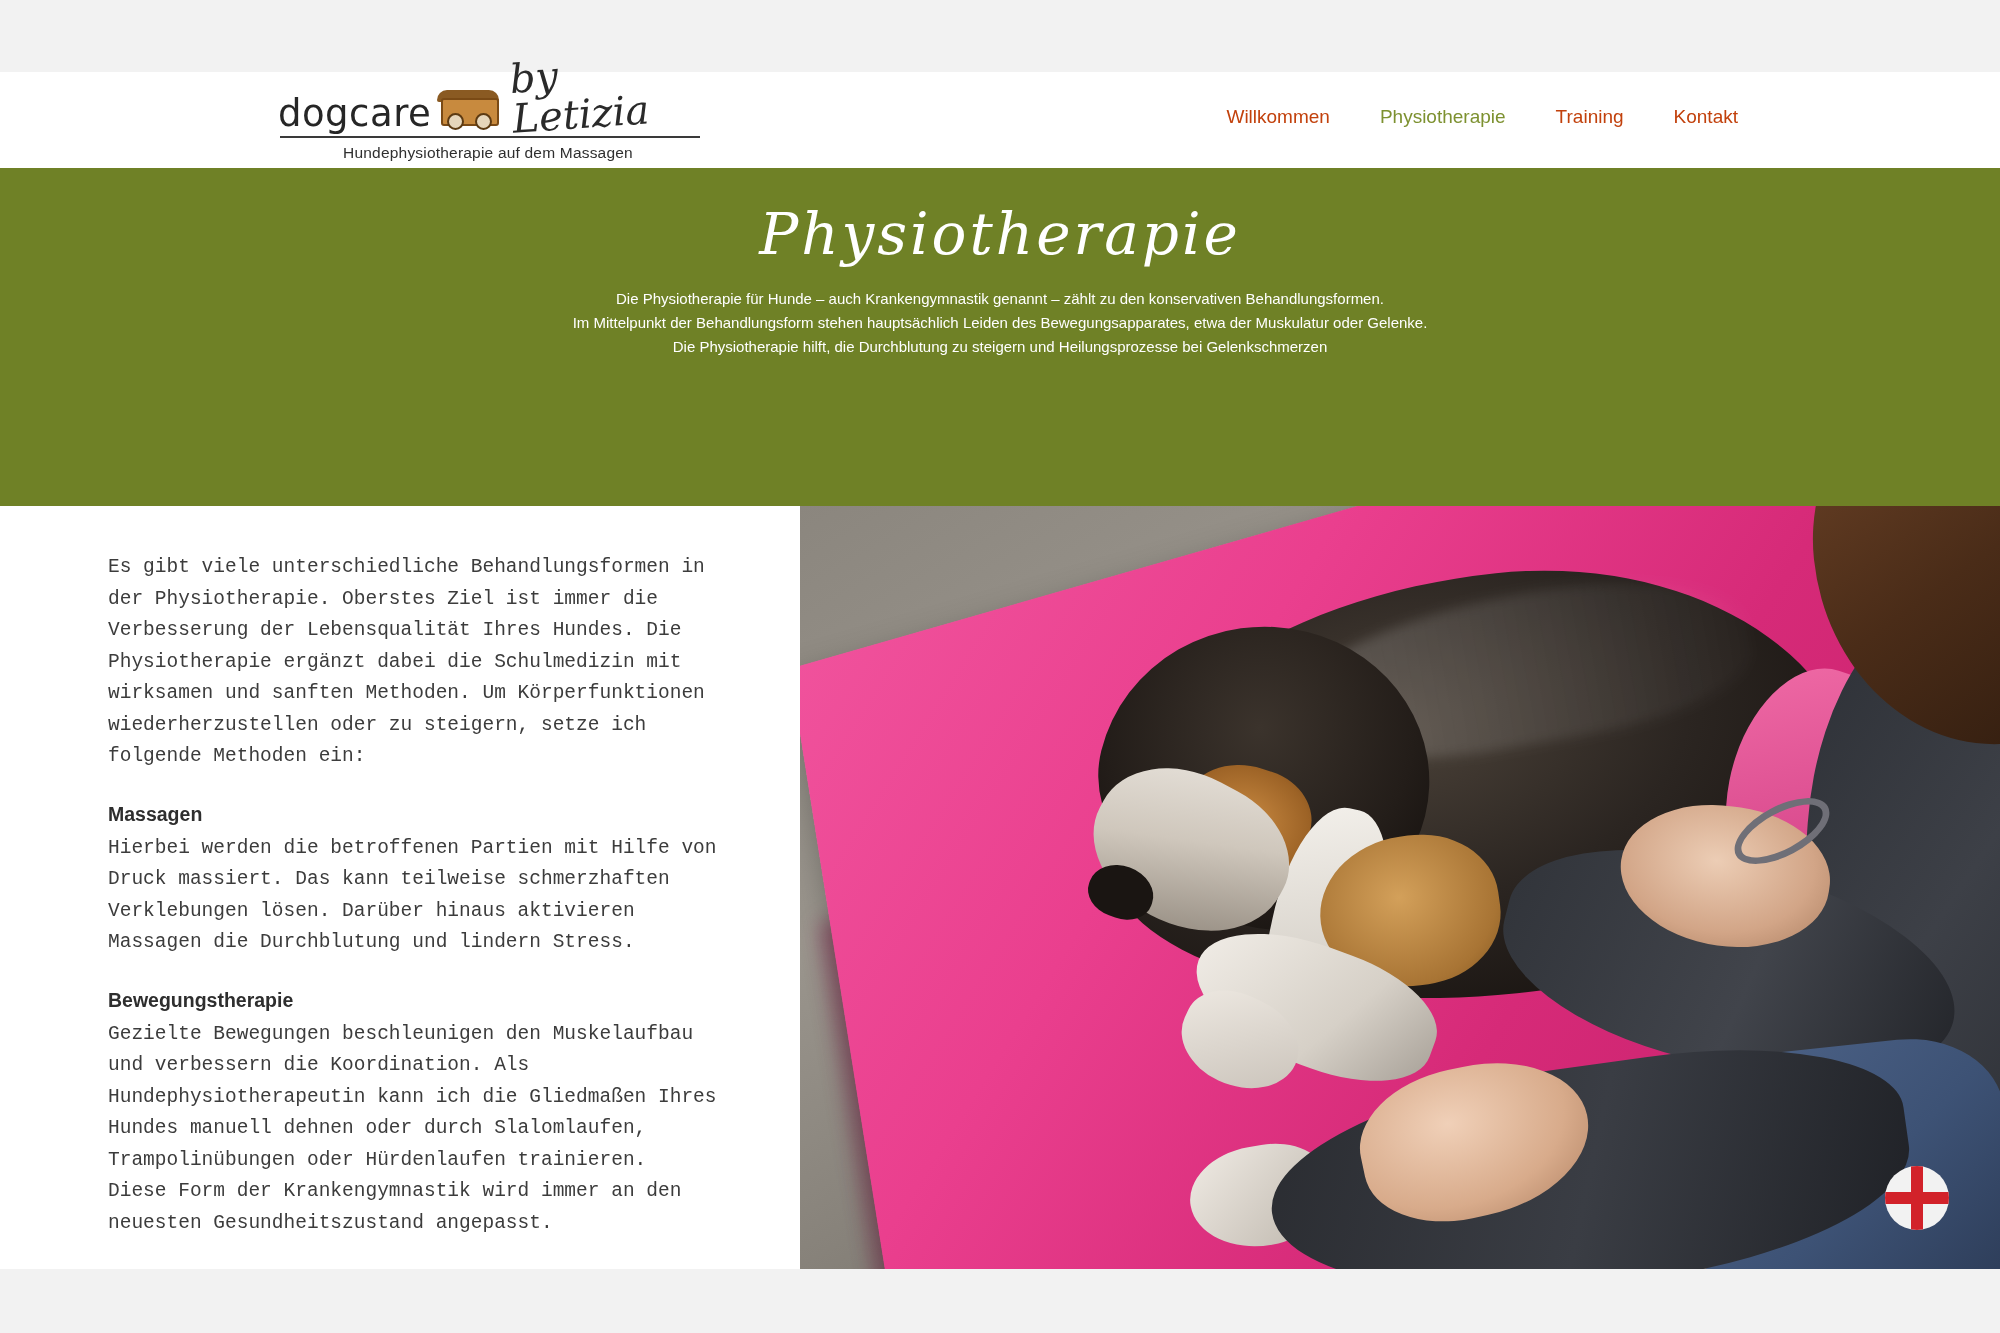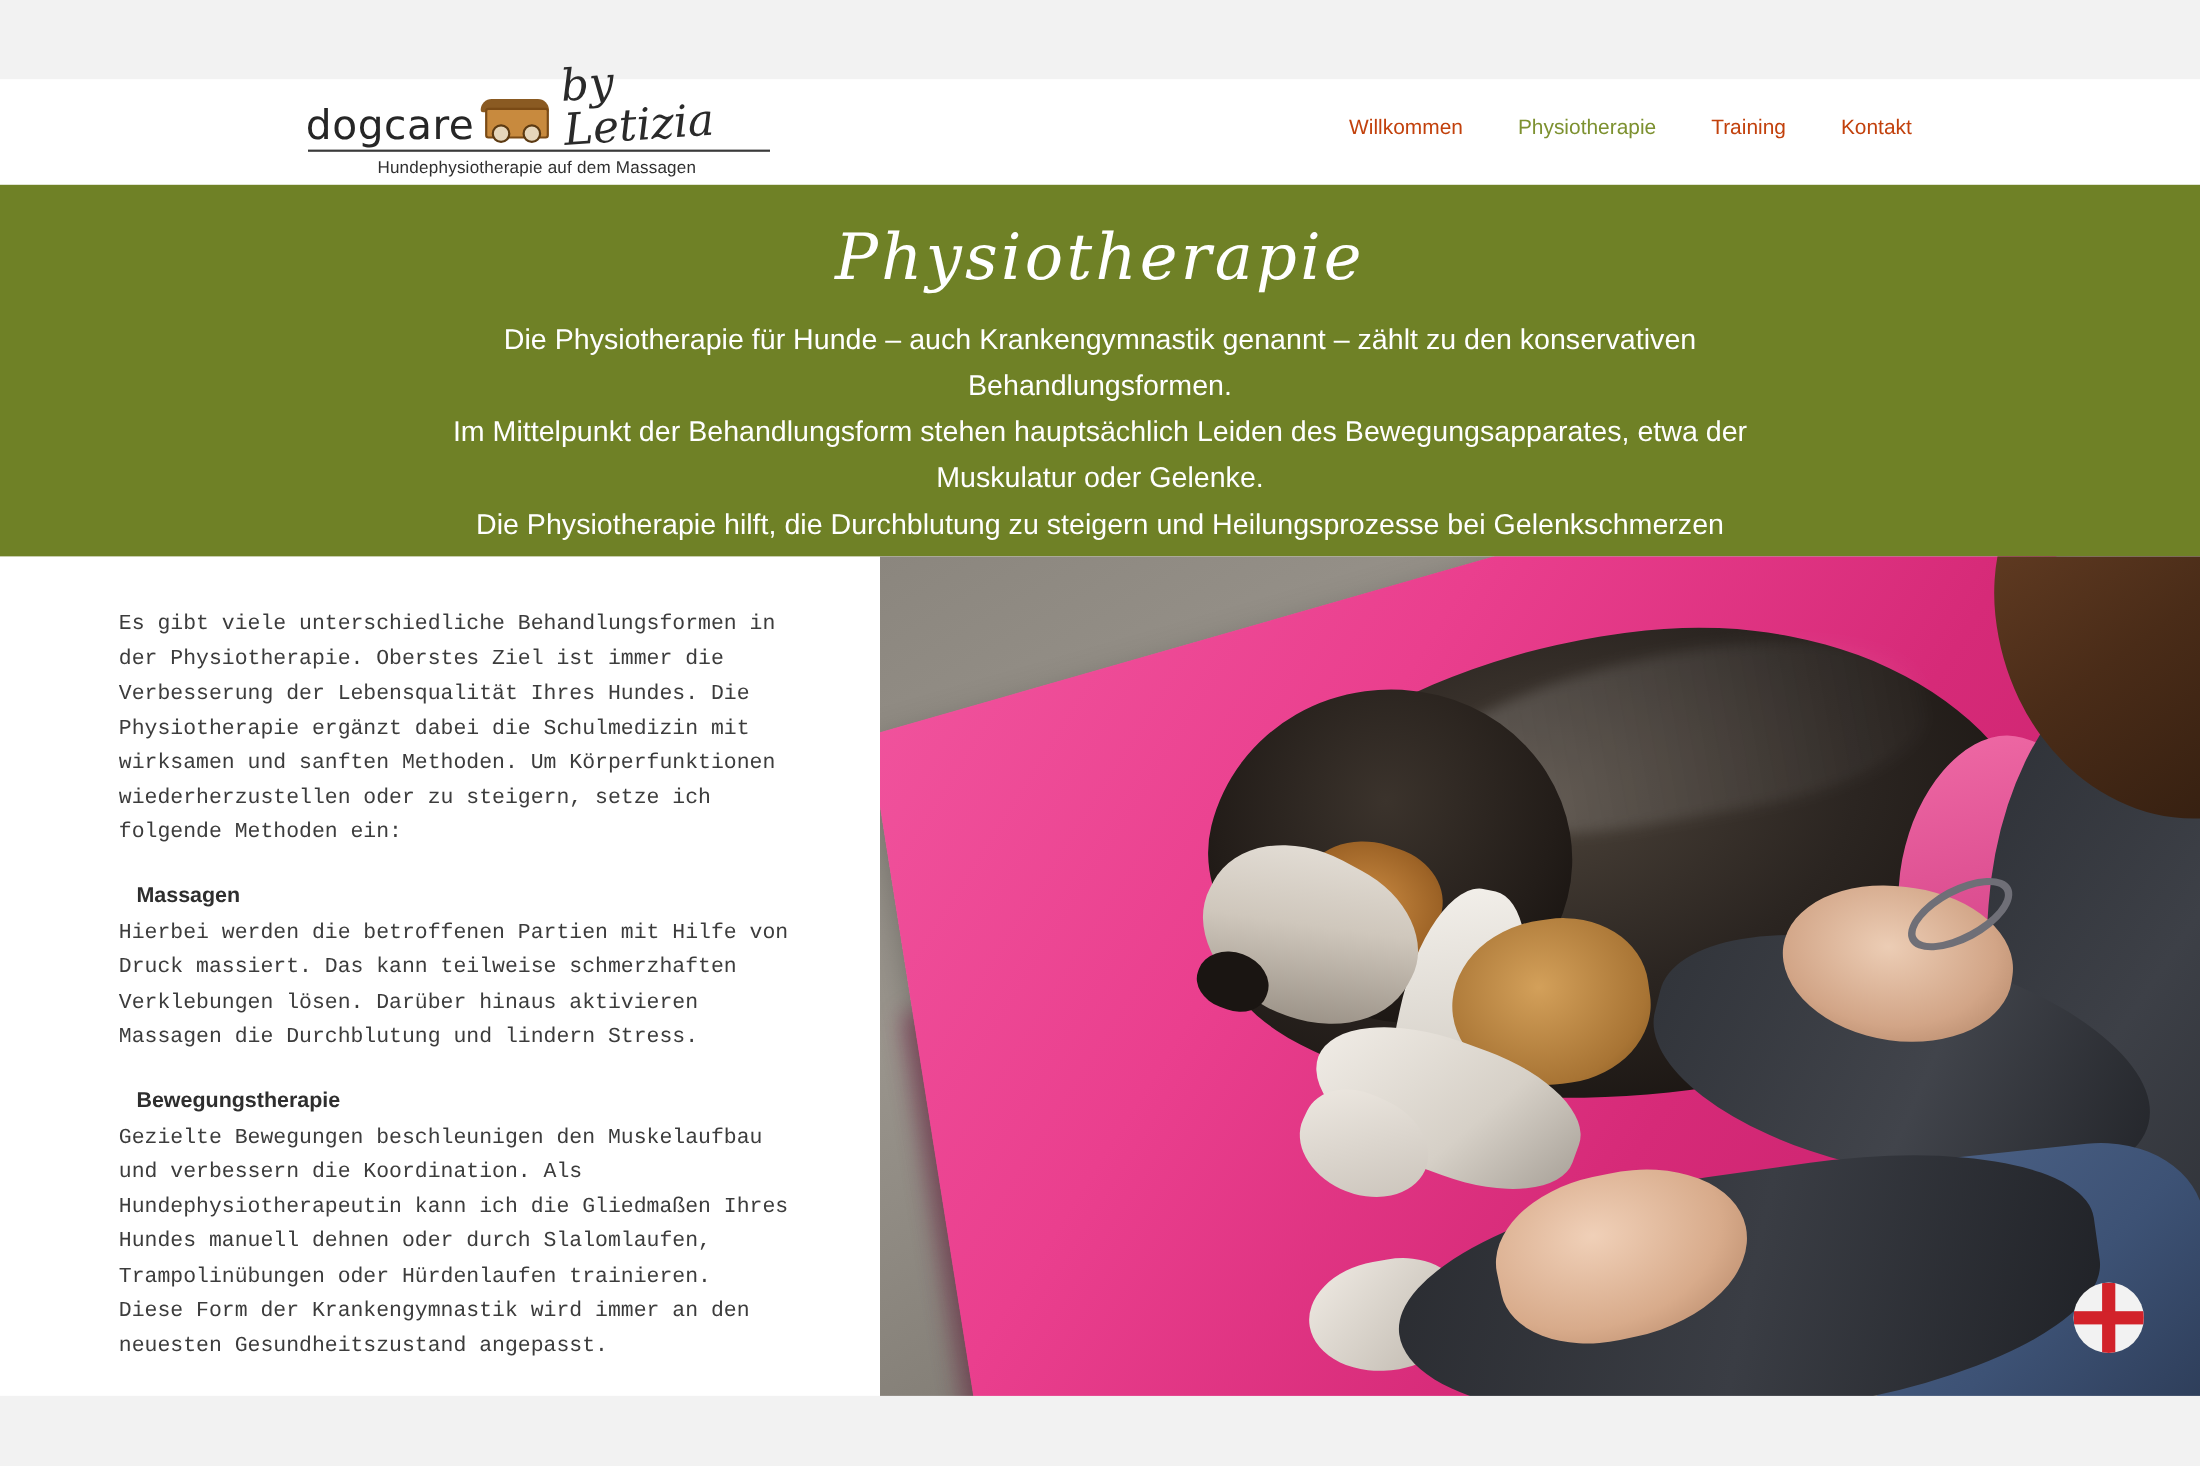--- a/index.html
+++ b/index.html
@@ -154,7 +154,7 @@
   .hero-text {
     margin: 16px auto 0 auto;
     max-width: 1300px;
-    font-size: 26px;
+    font-size: 15px;
     line-height: 1.62;
     color: #ffffff;
   }

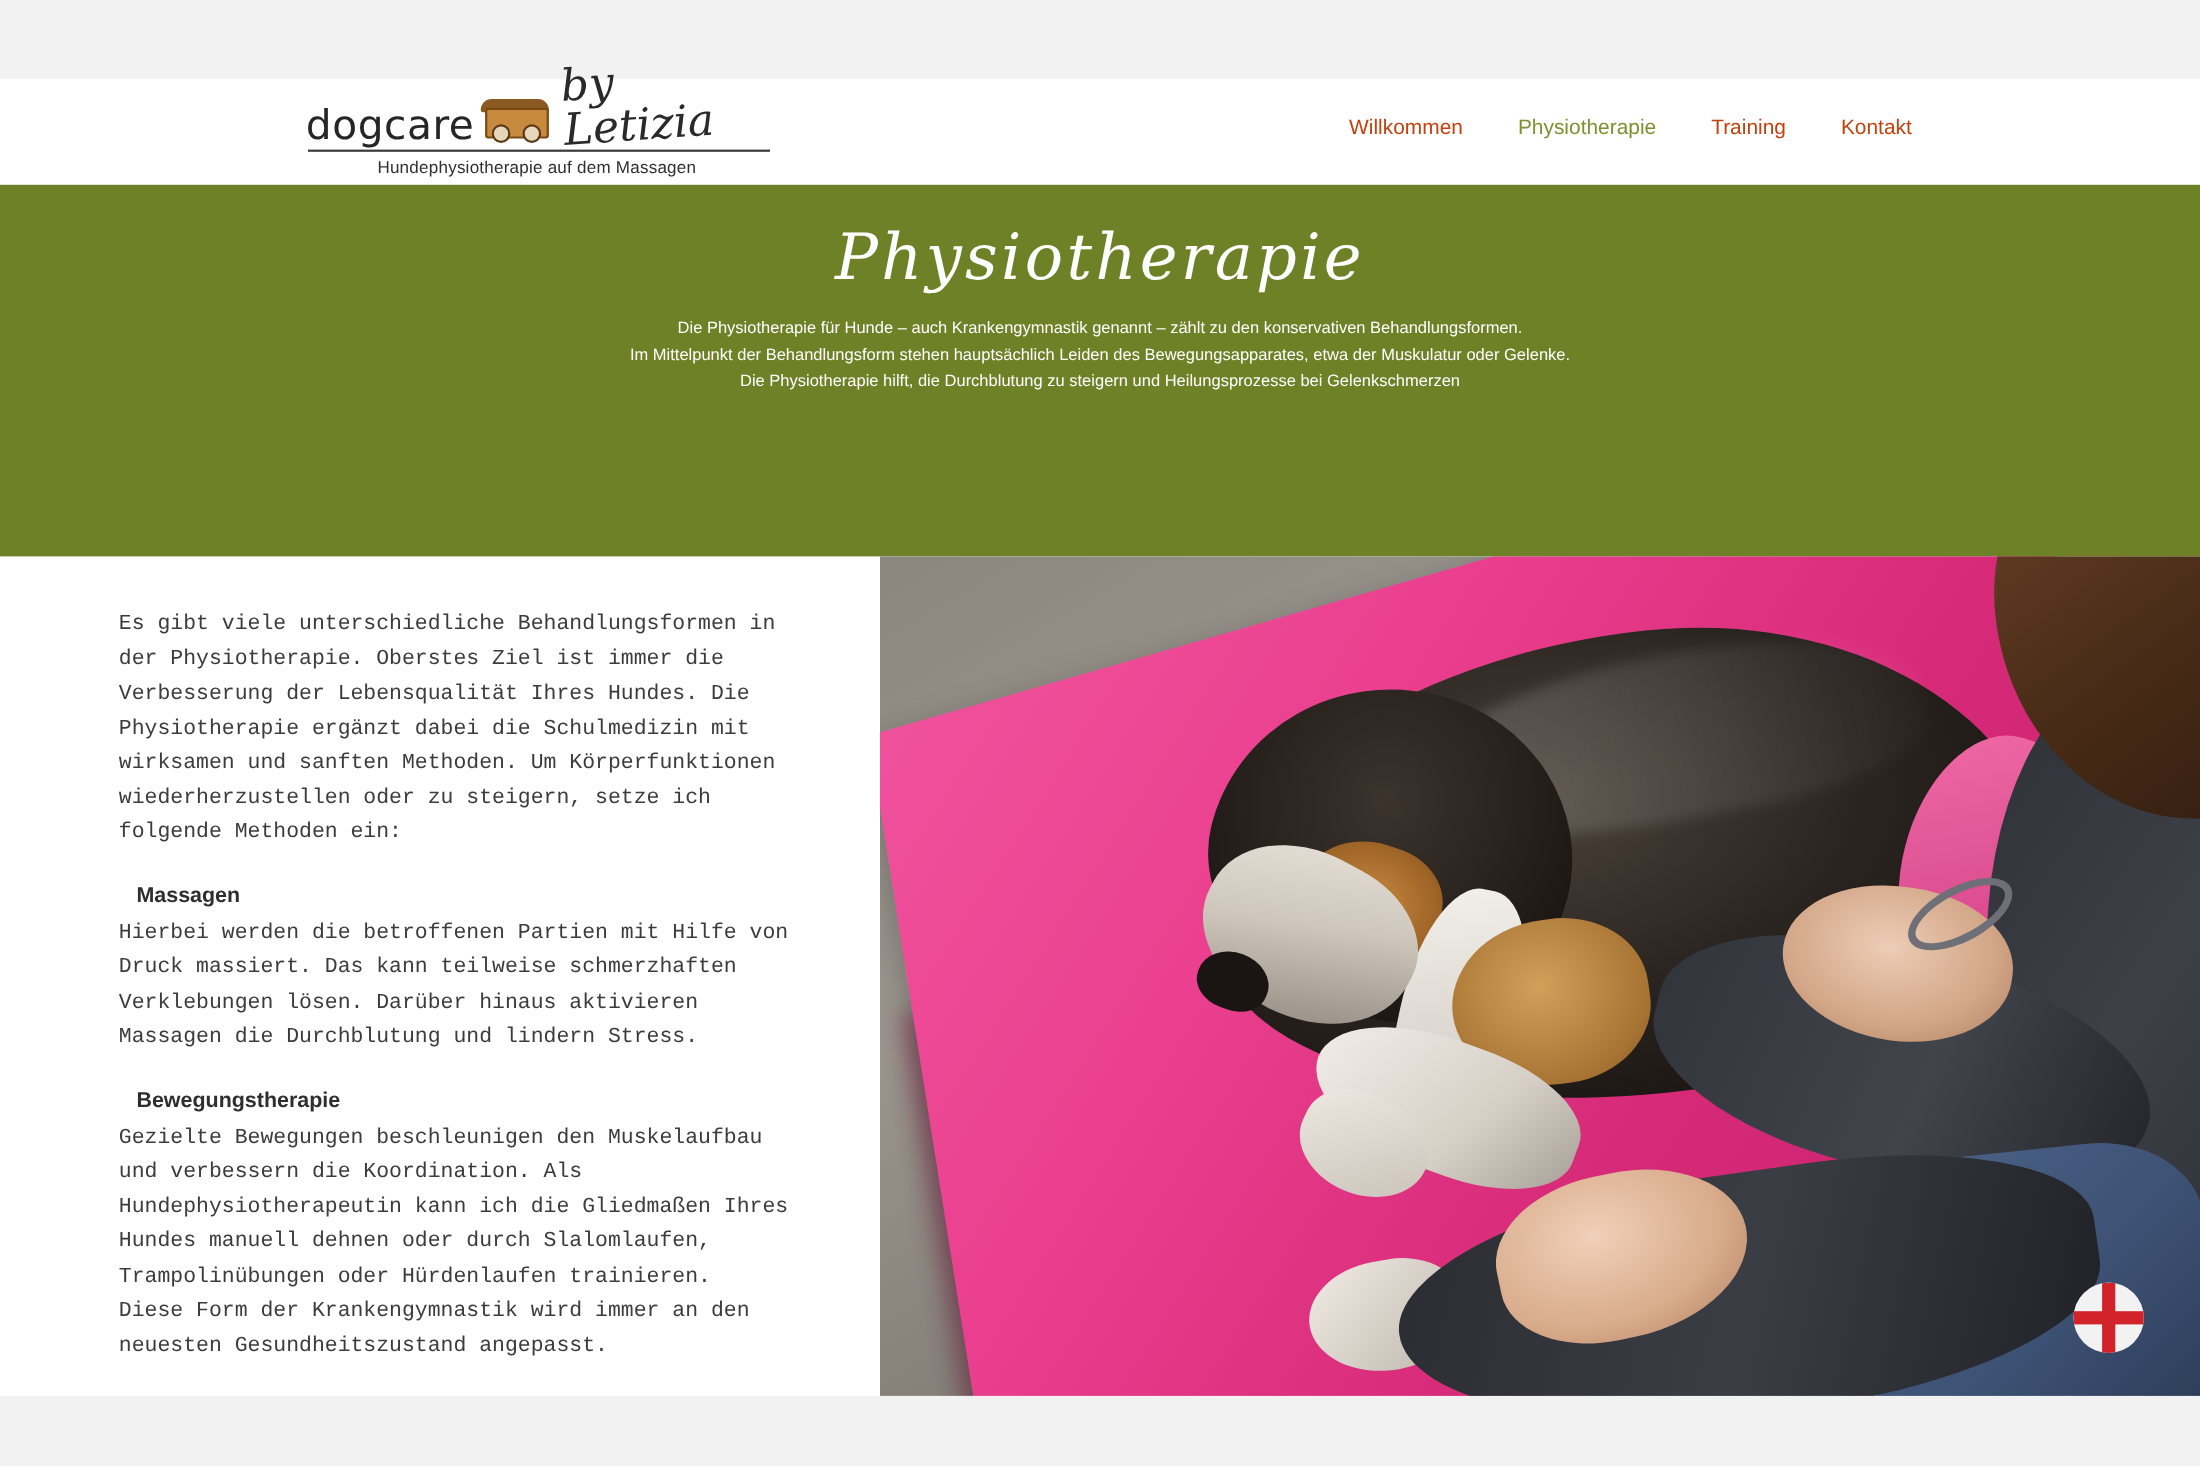--- a/index.html
+++ b/index.html
@@ -178,7 +178,7 @@
   }
   .col-text p { margin: 0 0 26px 0; font-family: Liberation Mono, monospace; }
   .col-text h3 {
-    margin: 0 0 2px 16px;
+    margin: 0 0 2px 0;
     font-size: 19.5px;
     font-weight: bold;
     color: #2e2e2e;

